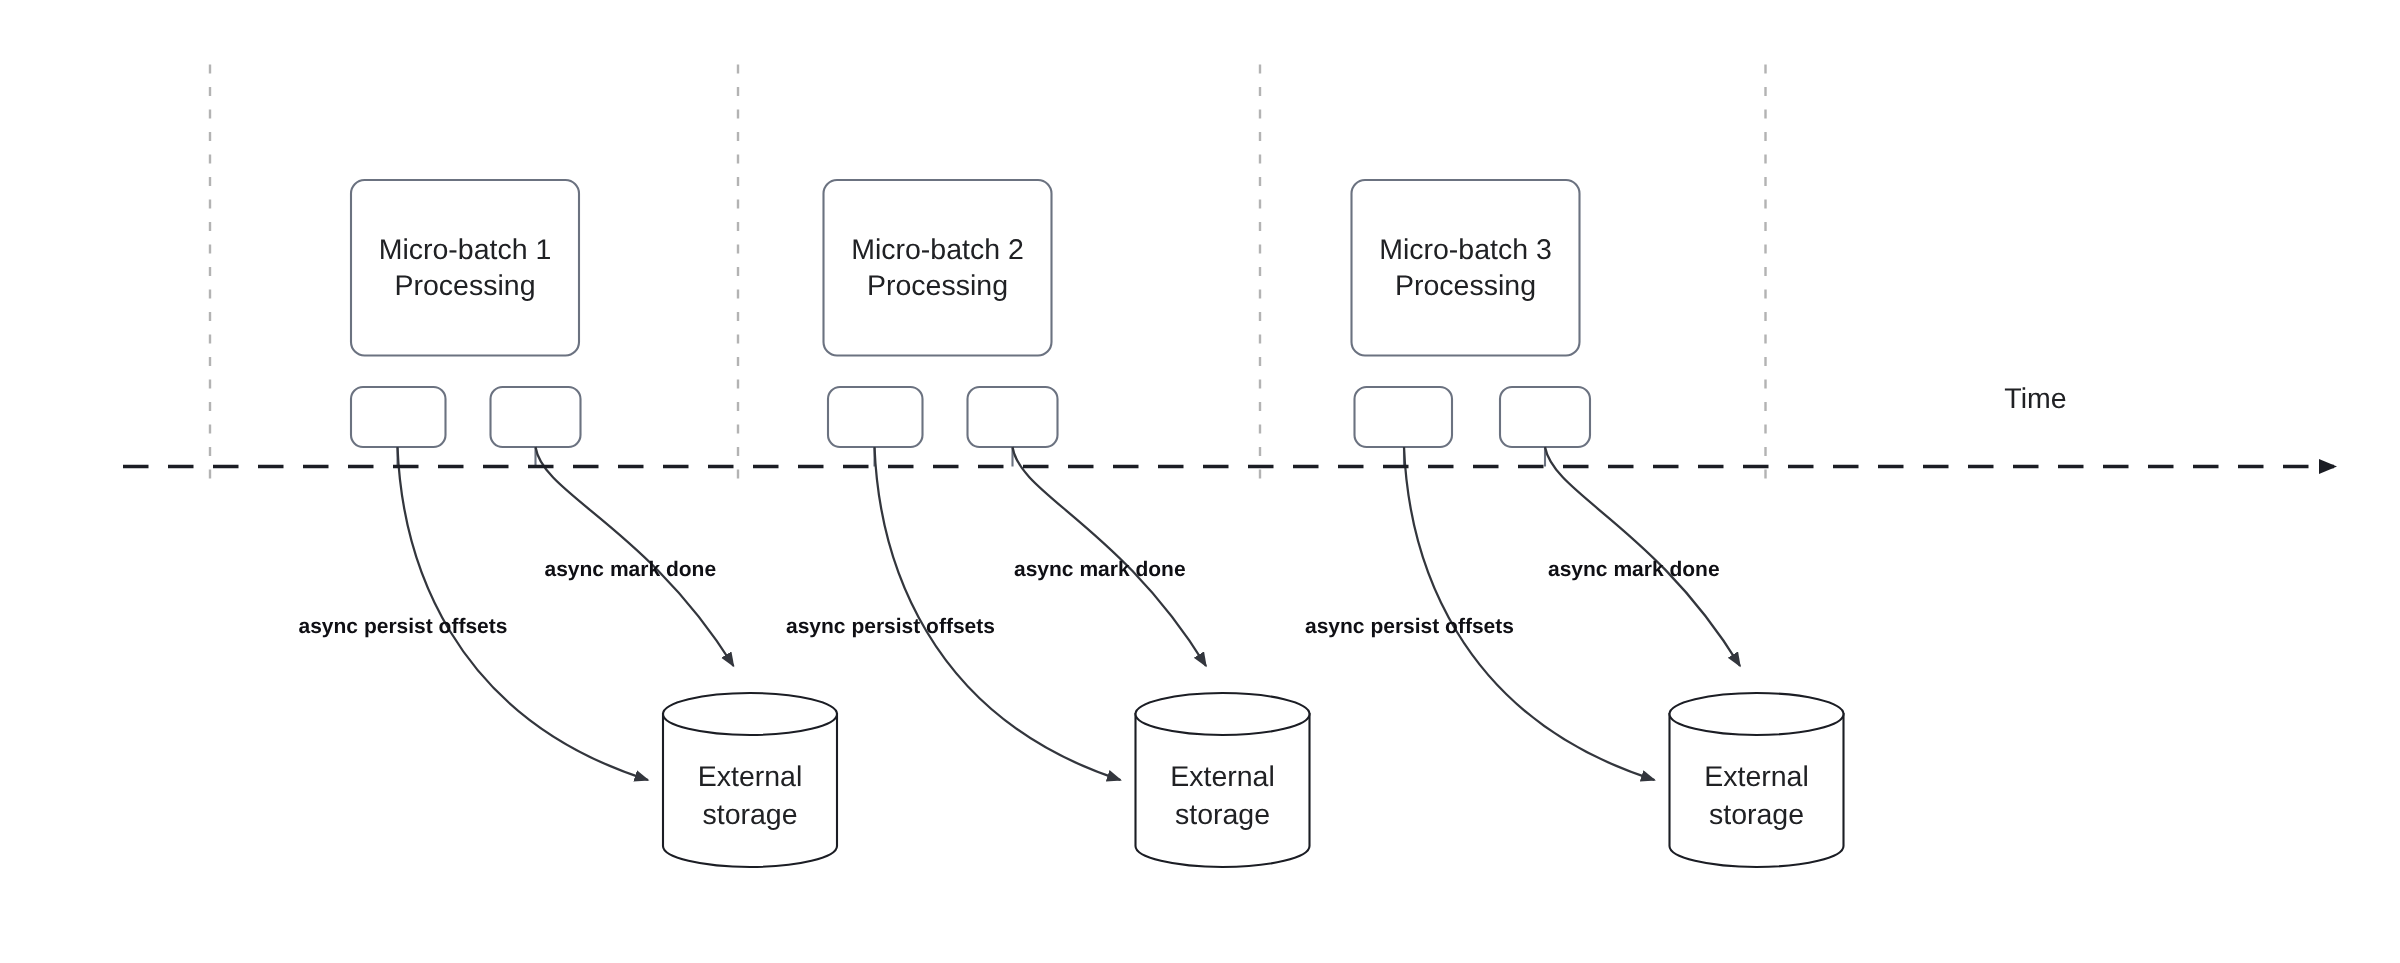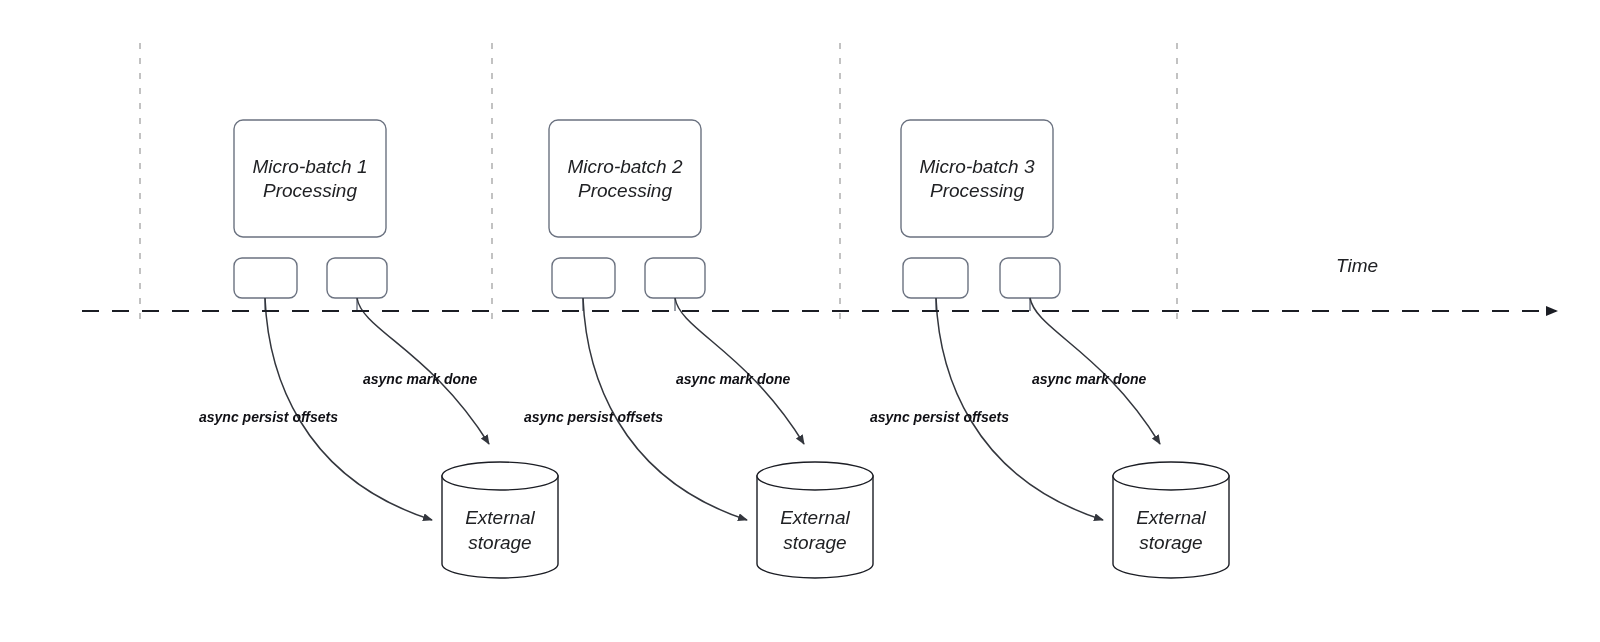--- a/index.html
+++ b/index.html
@@ -17,7 +17,6 @@
     height: 642px;
     background: #ffffff;
     overflow: hidden;
-    font-style: italic;
   }
   #diagram-svg {
     position: absolute;

